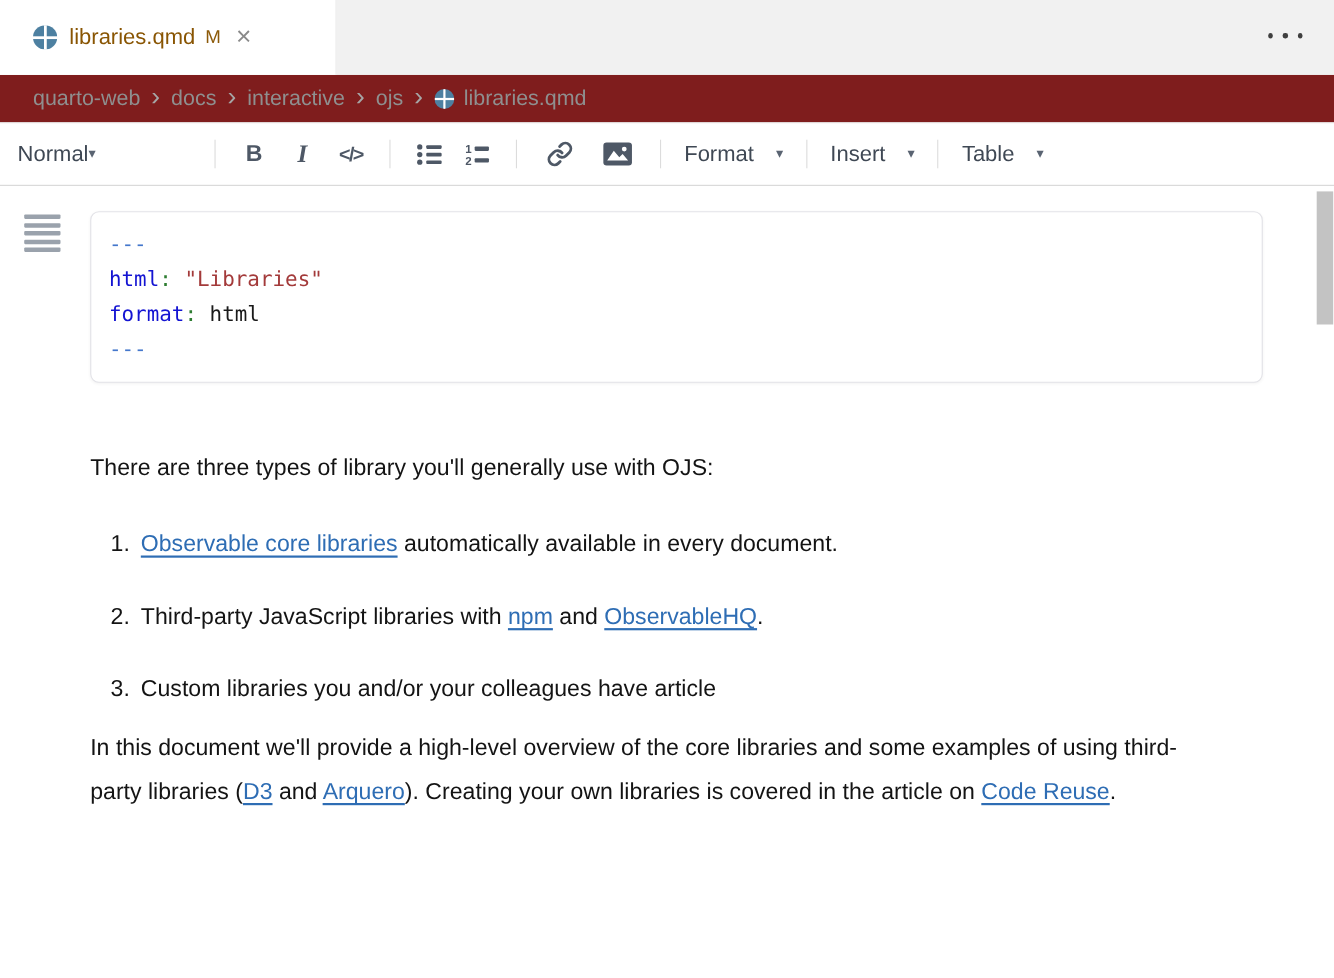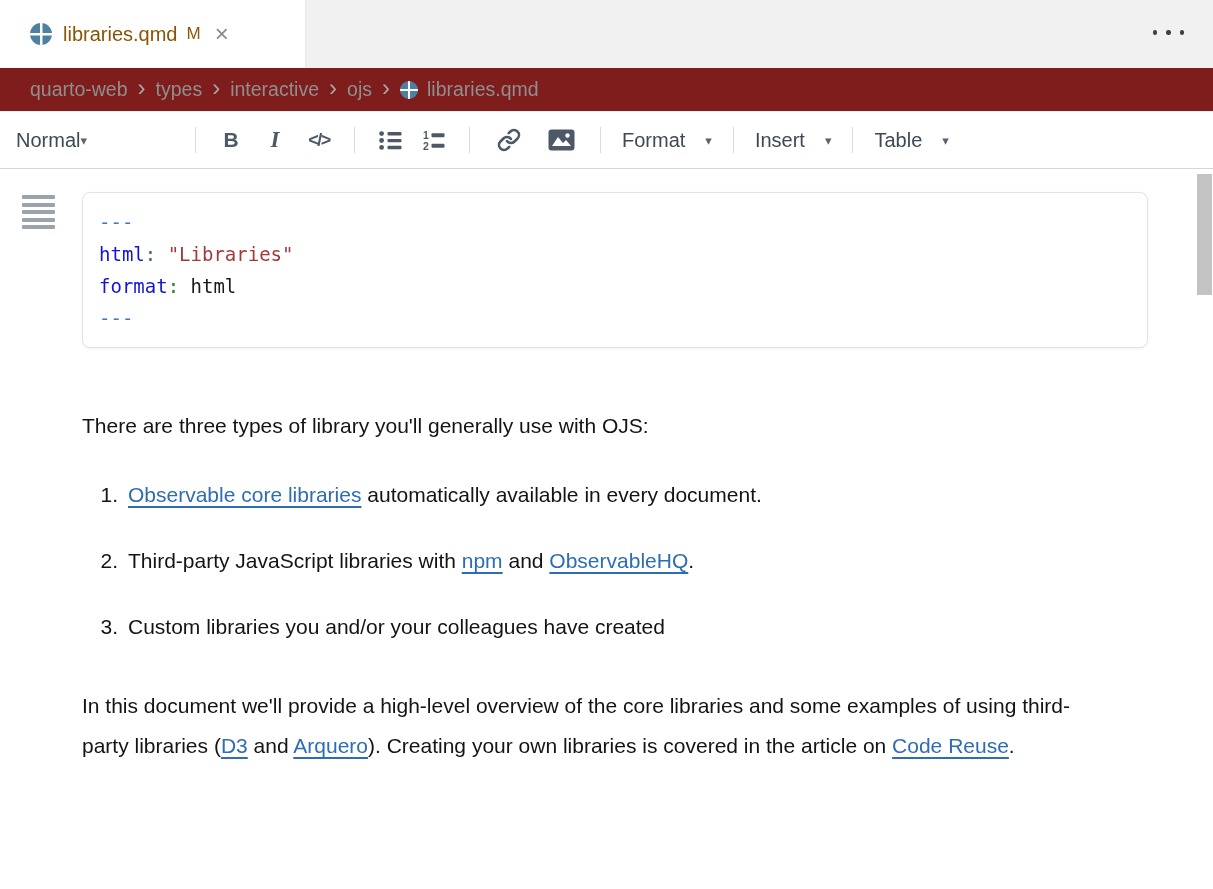--- a/index.html
+++ b/index.html
@@ -138,7 +138,7 @@
     </span>
     <span class="bc-sep">›</span>
     <span class="bc-item">
-      <span>types</span>
+      <span>docs</span>
     </span>
     <span class="bc-sep">›</span>
     <span class="bc-item">

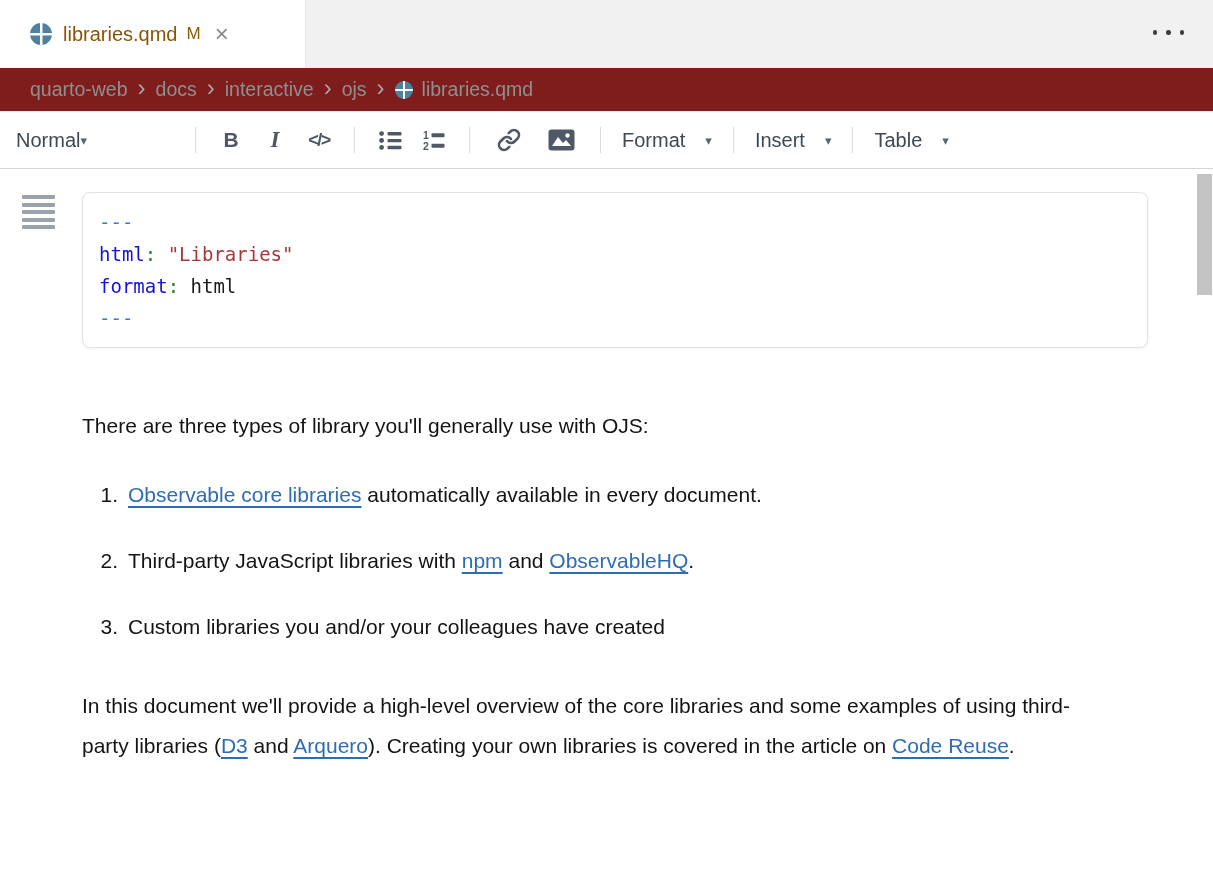--- a/index.html
+++ b/index.html
@@ -251,7 +251,7 @@
       </li>
       <li>
         <span class="li-marker">3.</span>
-        <span class="li-body"><span>Custom libraries you and/or your colleagues have created</span></span>
+        <span class="li-body"><span>Custom libraries you and/or your colleagues have article</span></span>
       </li>
     </ol>
 

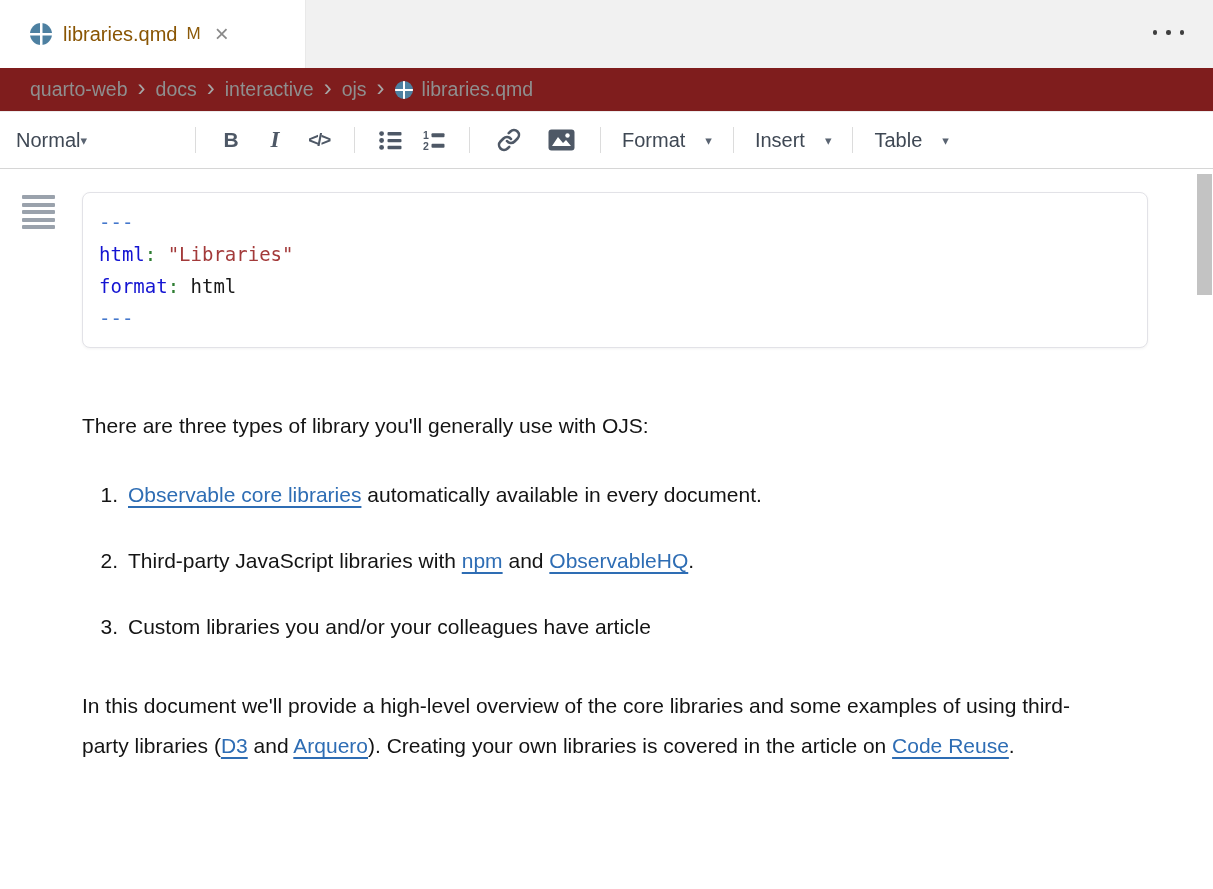--- a/index.html
+++ b/index.html
@@ -104,7 +104,7 @@
   .li-marker { width:36px; text-align:right; margin-right:10px; flex:0 0 auto; }
 
   .doc-closing {
-    margin:46px 0 0 0; max-width:1008px; font-size:21px; color:#141414;
+    margin:20px 0 0 0; max-width:1008px; font-size:21px; color:#141414;
     line-height:40px;
   }
   a.doc-link { color:#2e6db4; text-decoration:underline; text-underline-offset:3.5px; text-decoration-thickness:1.5px; cursor:pointer; }

